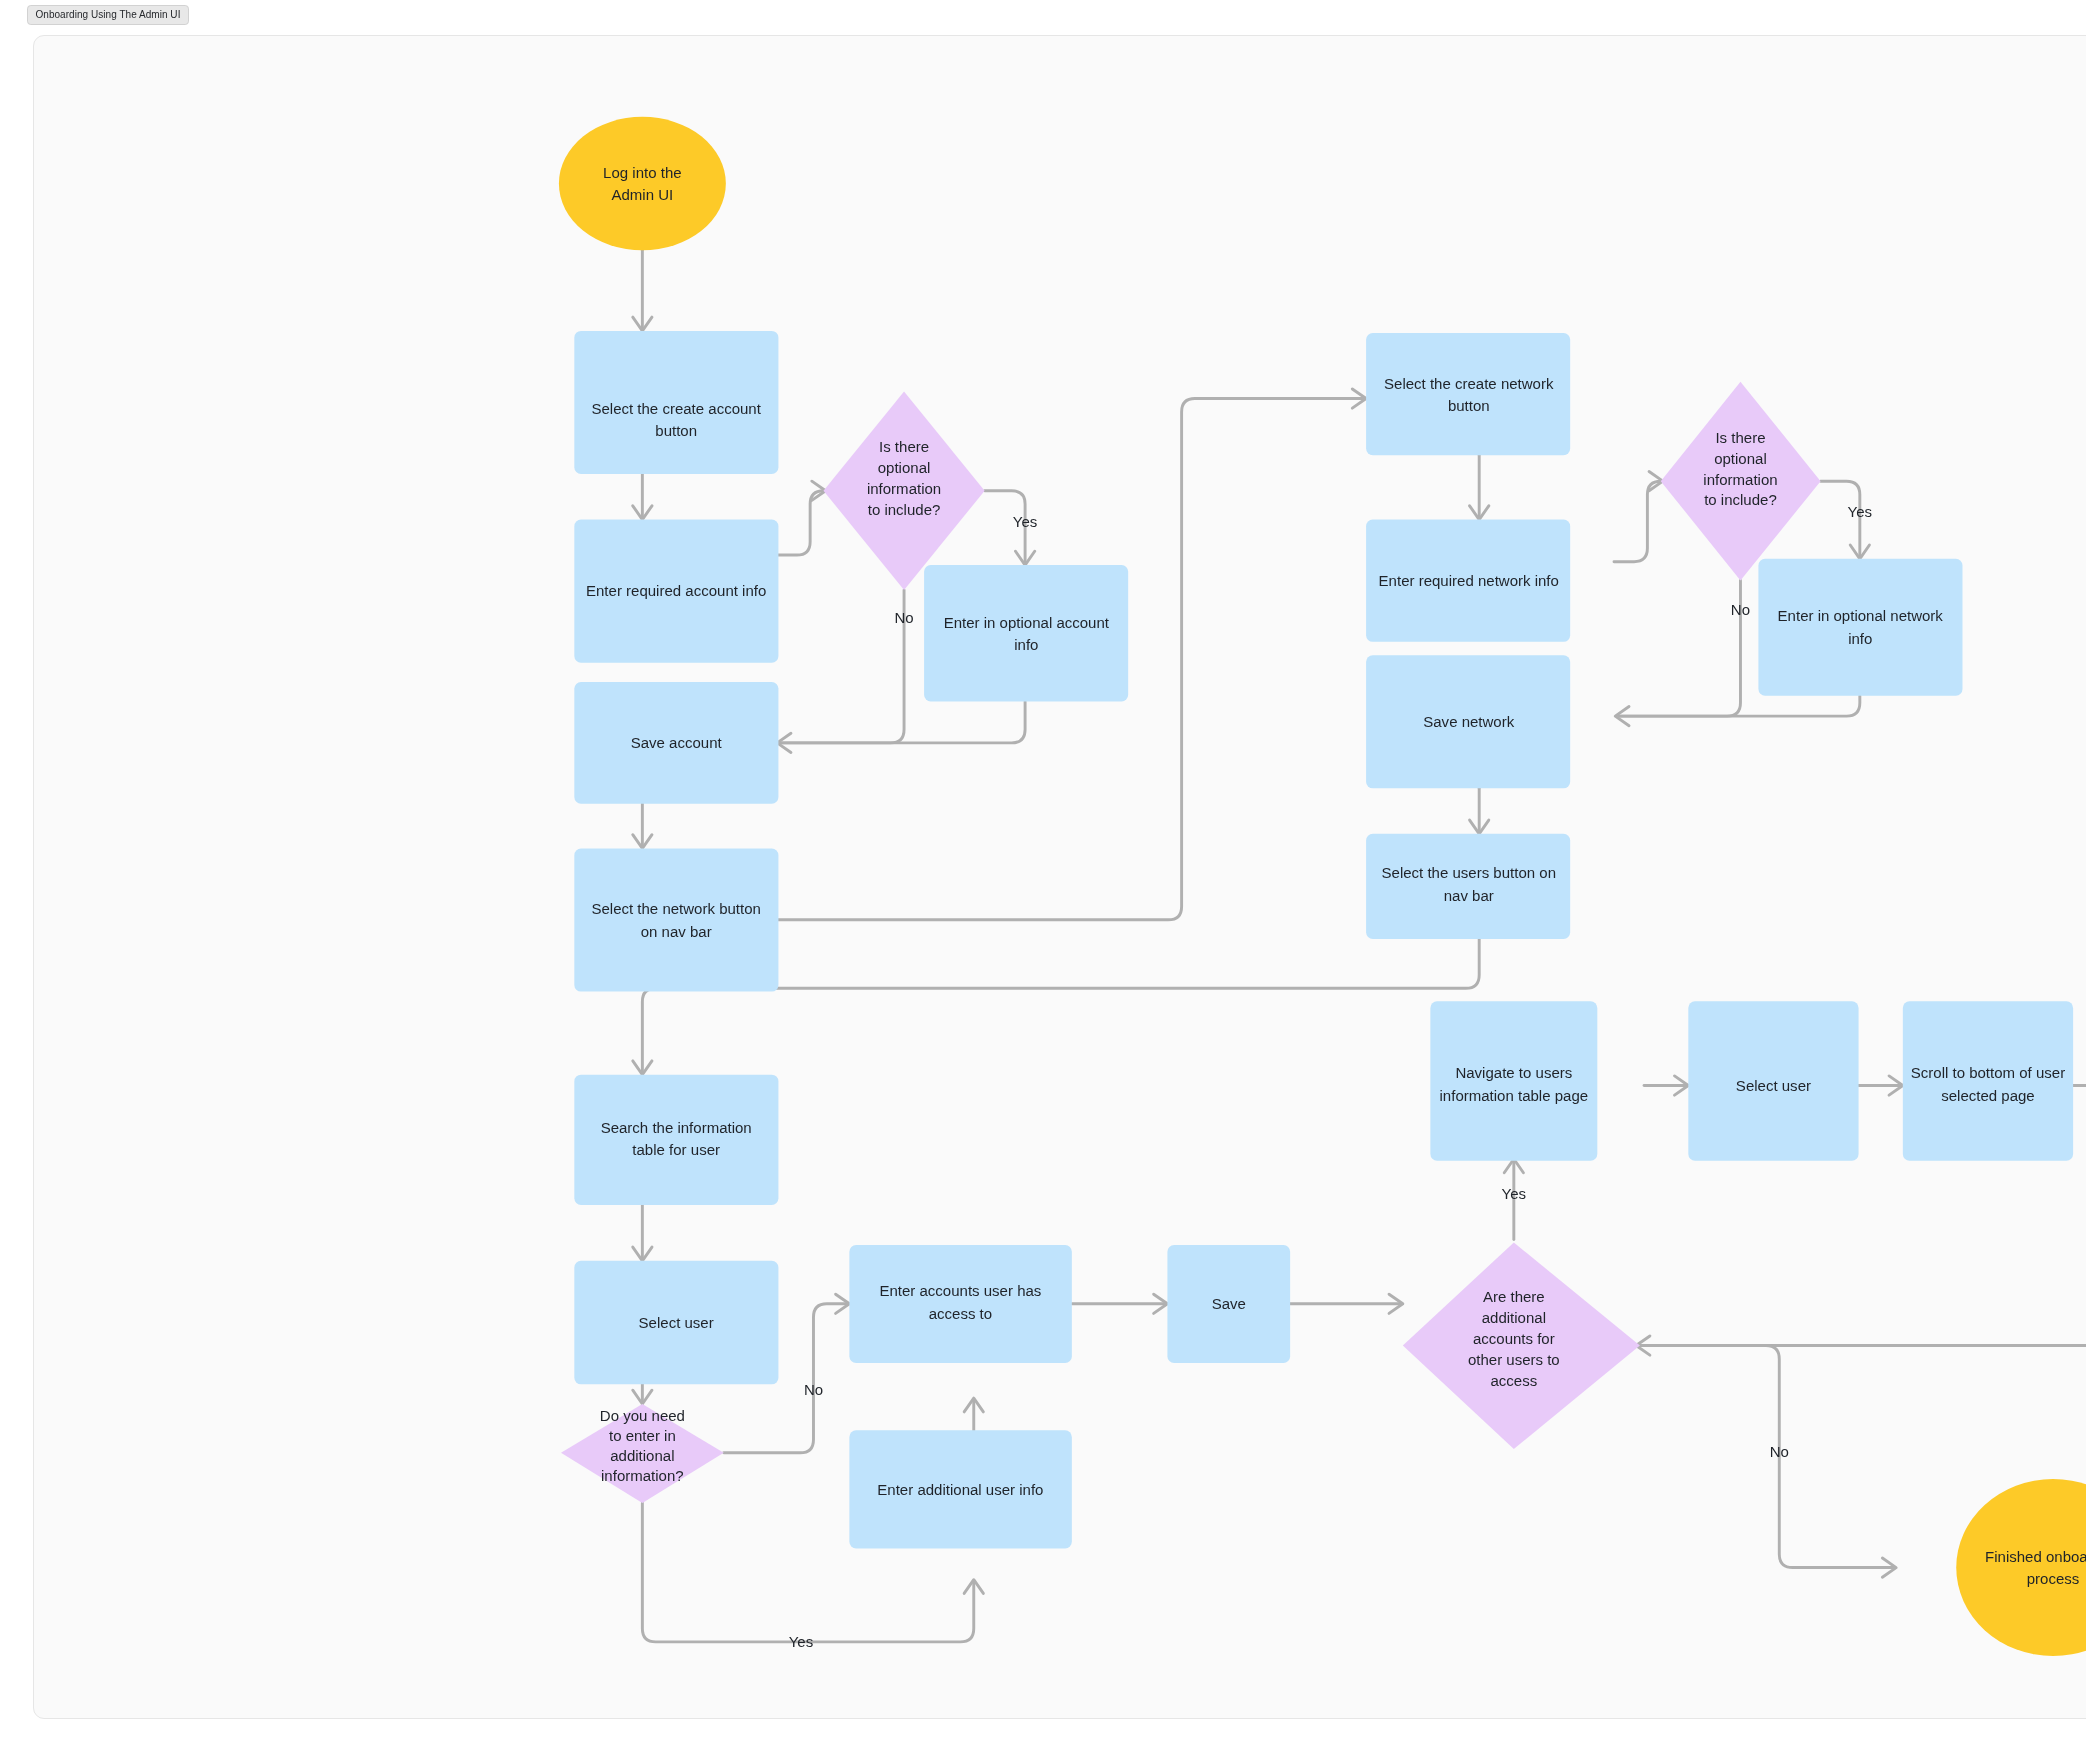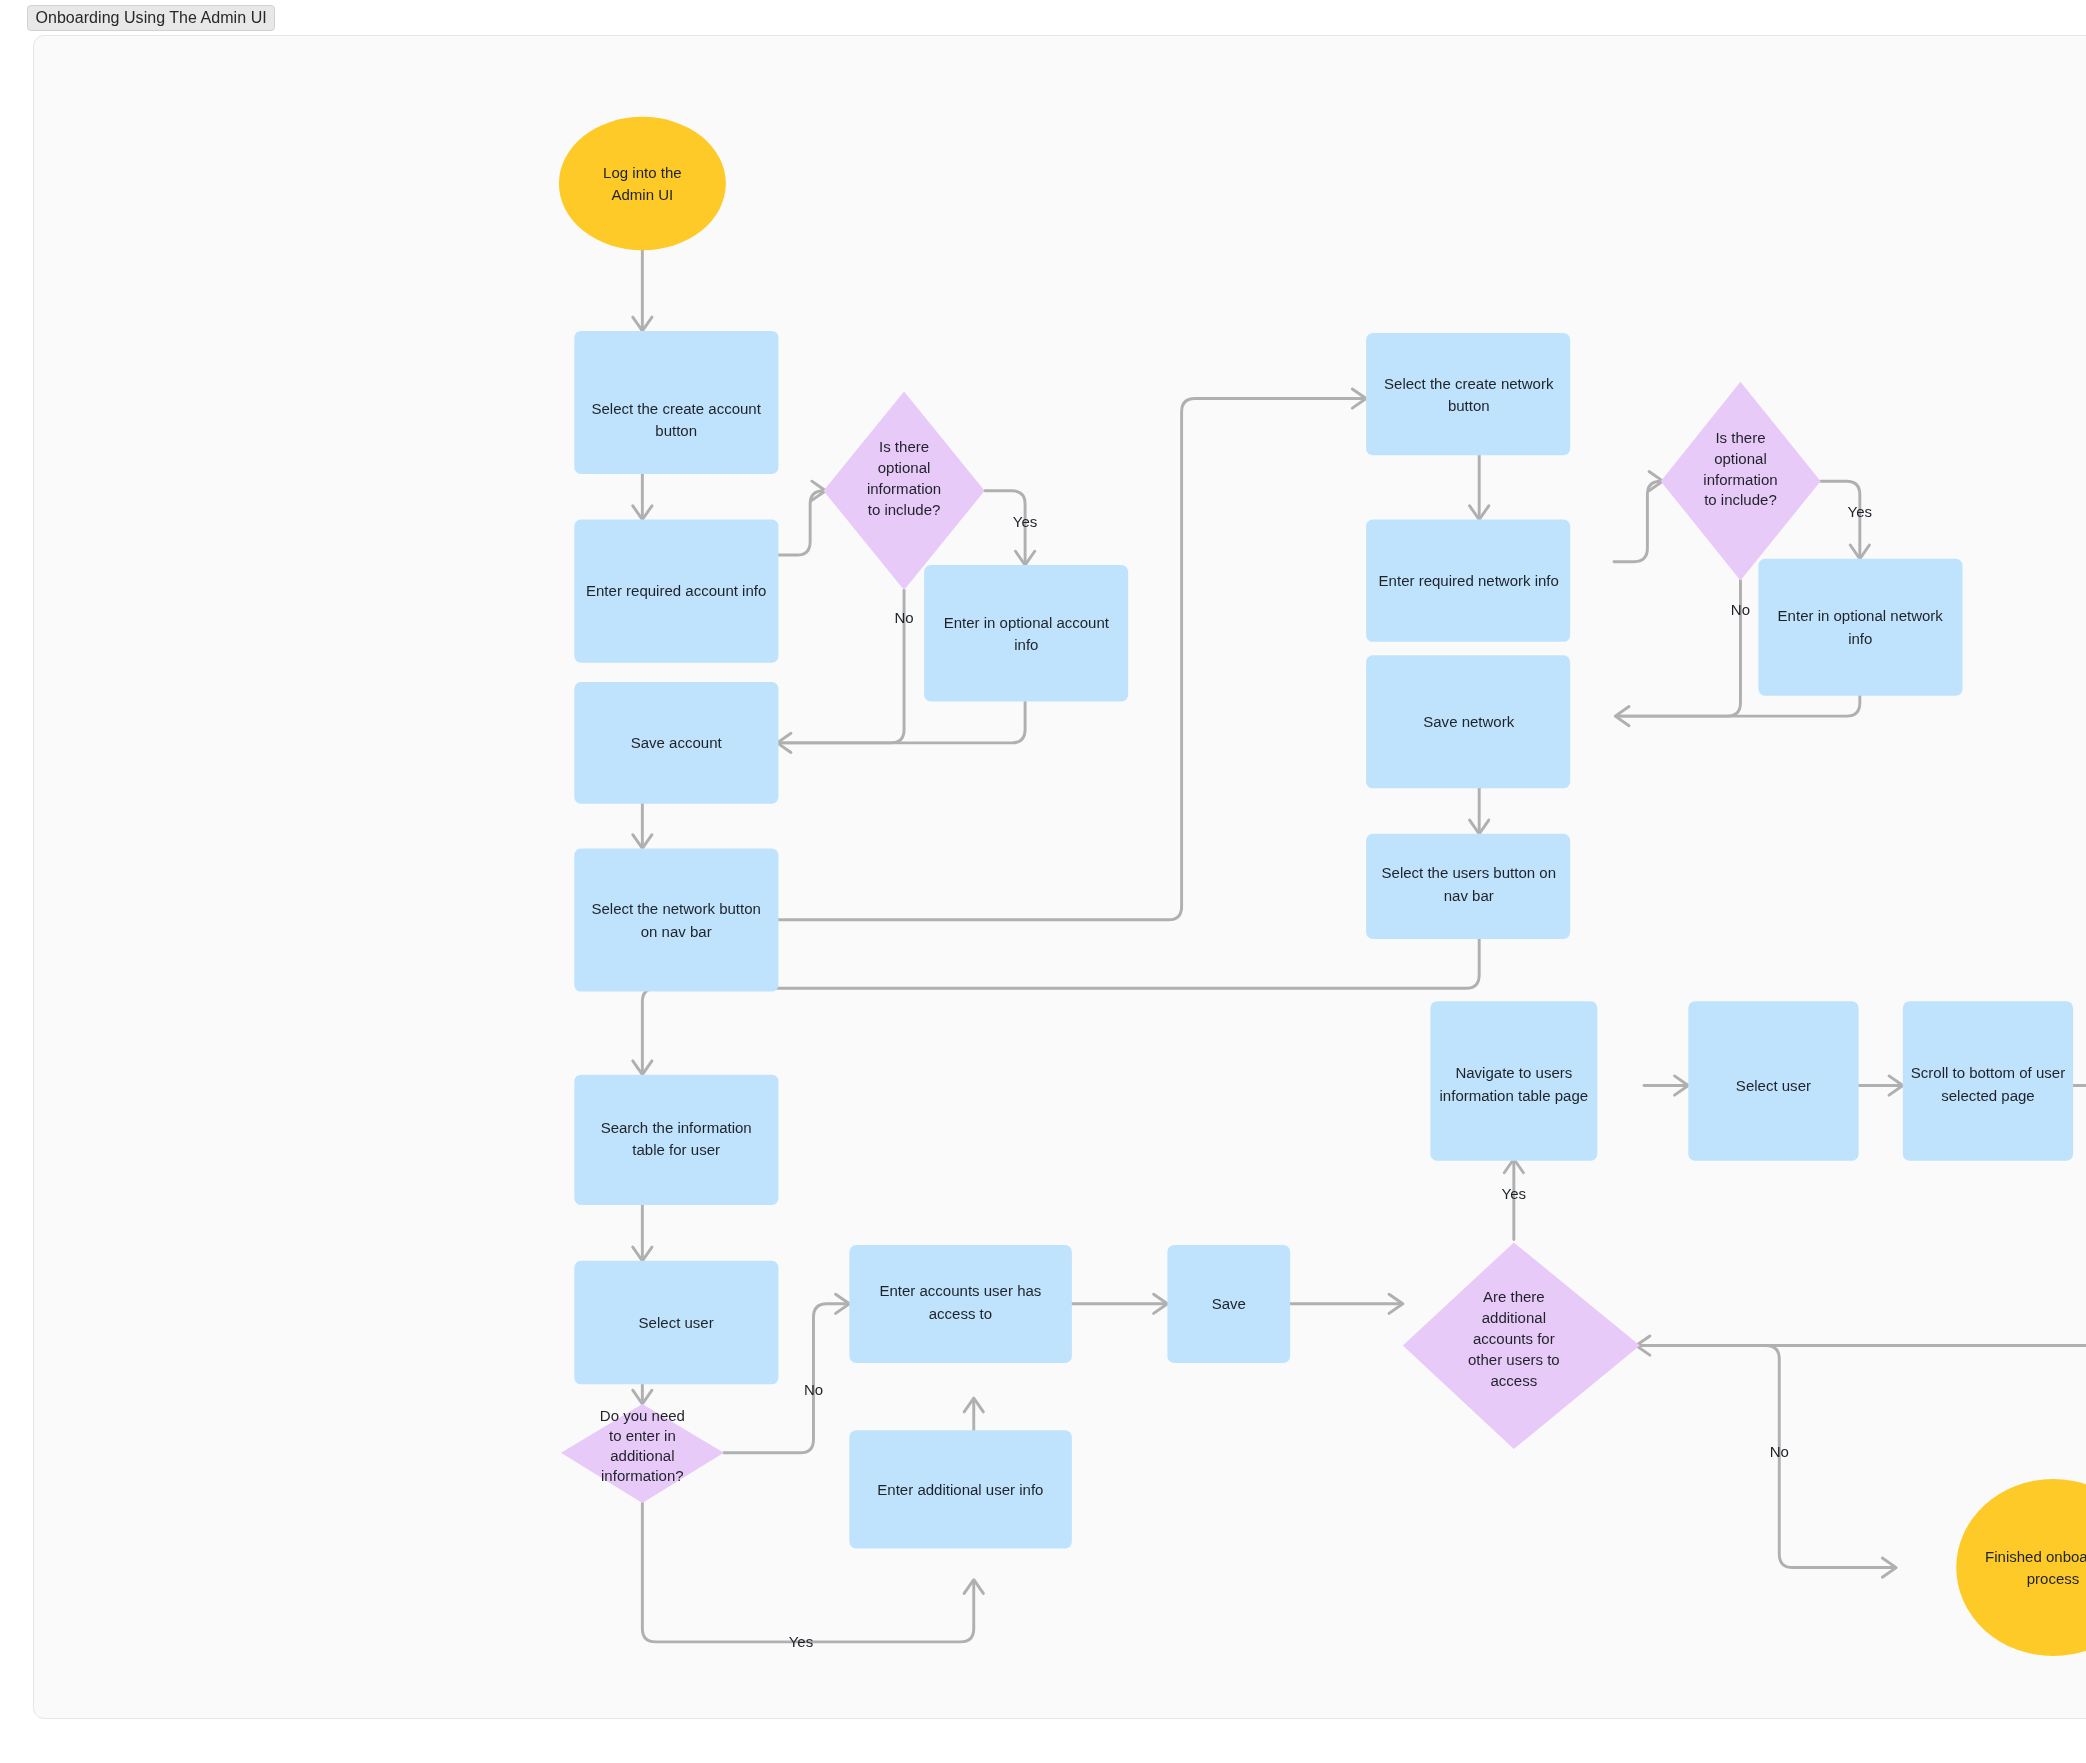--- a/index.html
+++ b/index.html
@@ -9,7 +9,7 @@
     position:absolute;left:27px;top:5px;
     padding:3.8px 7.5px 4.6px 7.5px;
     background:#e8e8e8;border:0.4px solid #d2d2d2;border-radius:3.8px;
-    font-size:16px;color:#26282c;letter-spacing:0.04px;
+    font-size:10px;color:#26282c;letter-spacing:0.04px;
     white-space:nowrap;line-height:1;
   }
   #canvas-frame{

